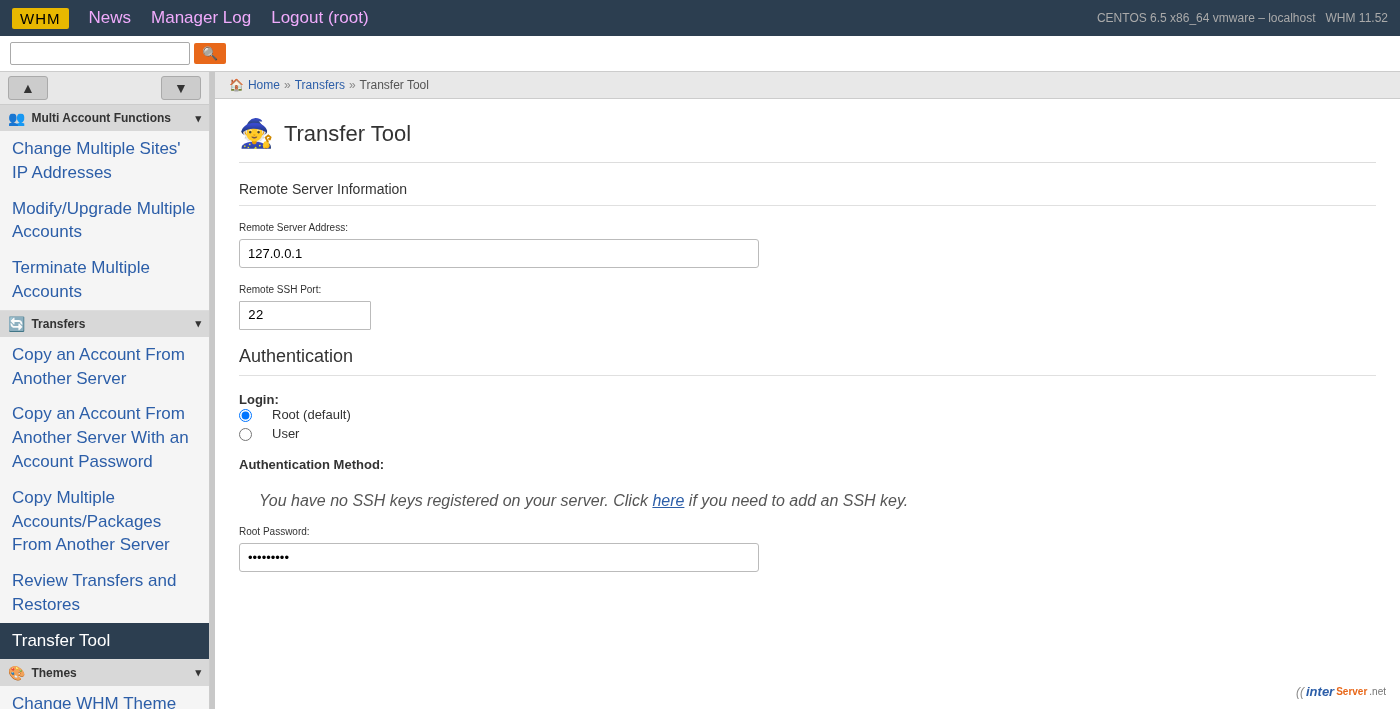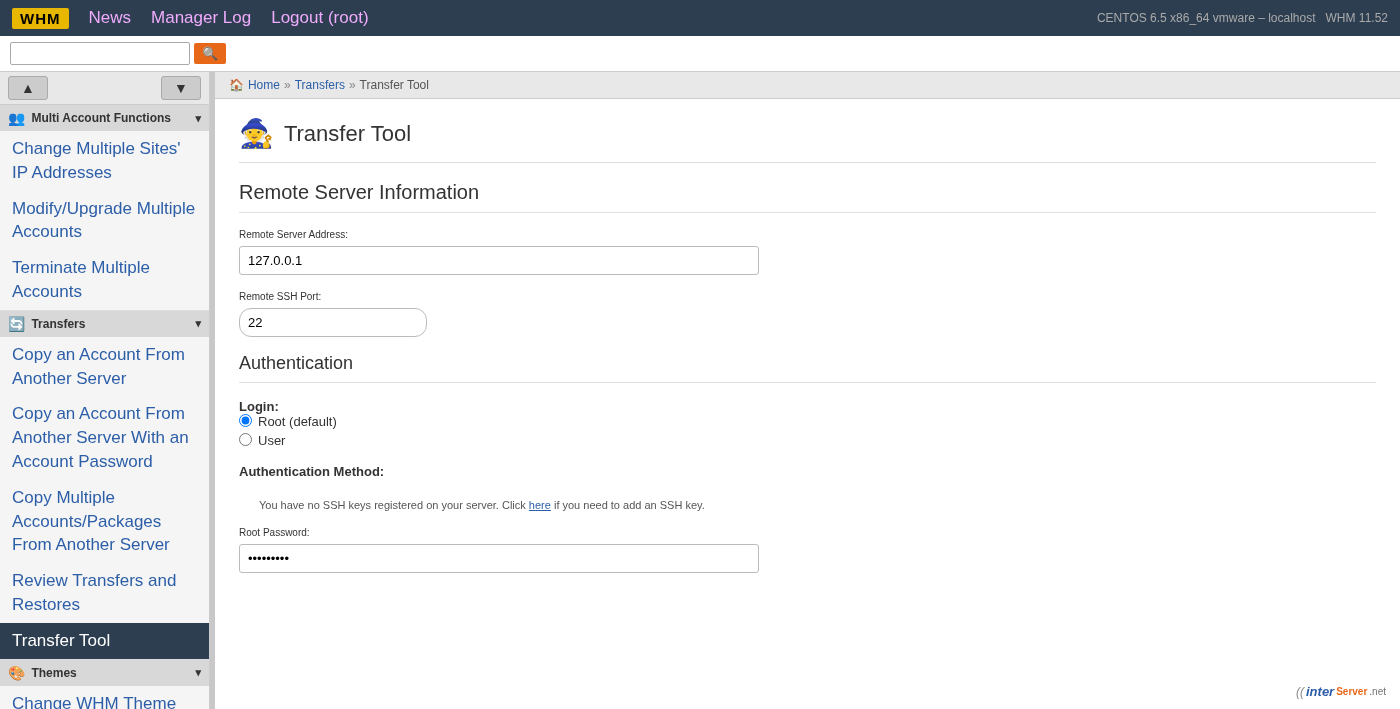--- a/index.html
+++ b/index.html
@@ -20,7 +20,7 @@
     .whm-logo {
       background: #e8b800;
       color: #000;
-      font-weight: bold;
+      font-weight: normal;
       font-size: 15px;
       padding: 2px 8px;
       border-radius: 2px;

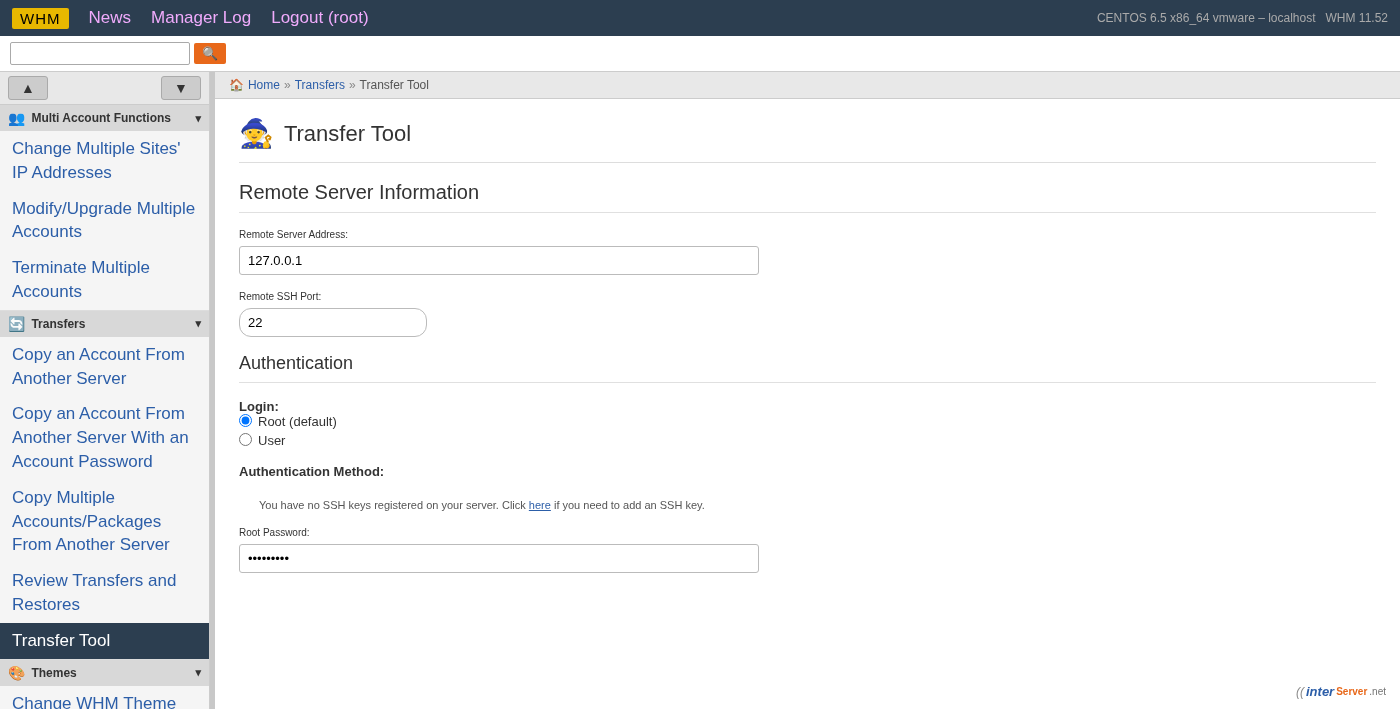--- a/index.html
+++ b/index.html
@@ -163,7 +163,7 @@
     }
 
     .section-title {
-      font-size: 20px;
+      font-size: 14px;
       font-weight: normal;
       margin-bottom: 16px;
       color: #333;

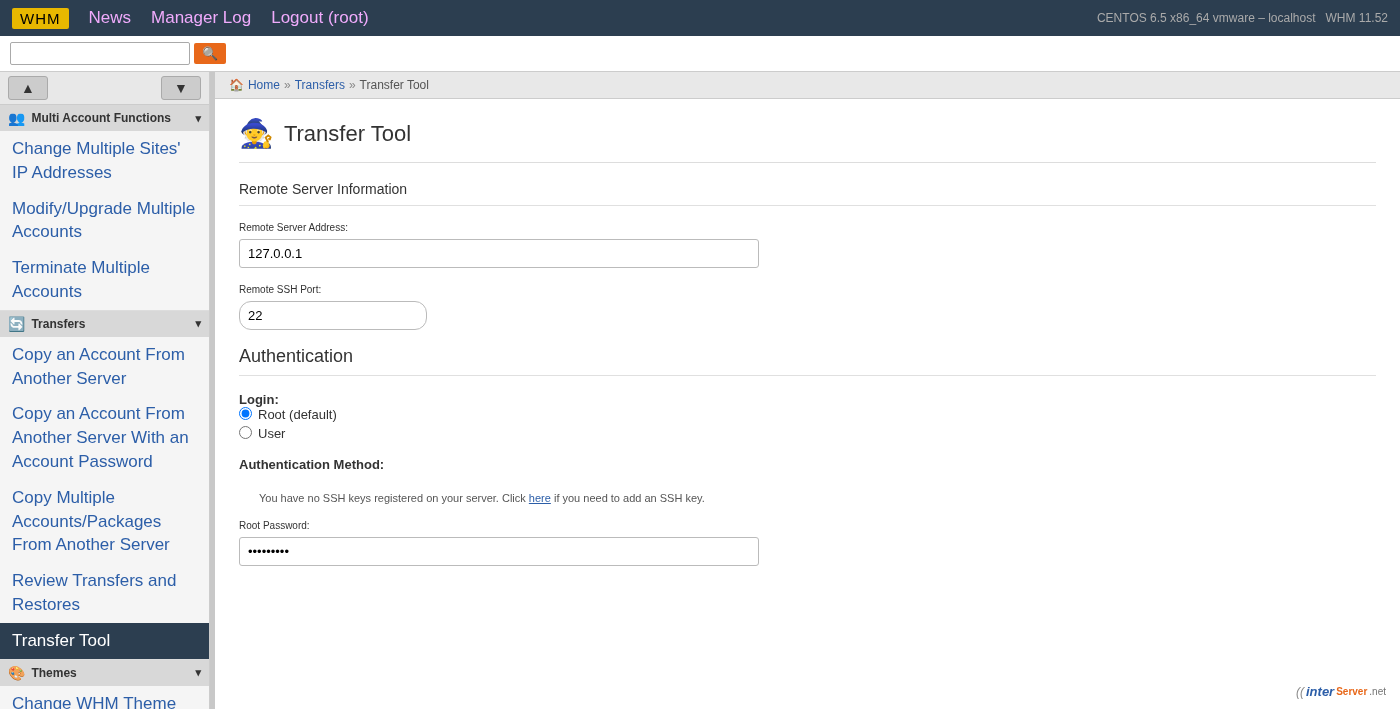--- a/index.html
+++ b/index.html
@@ -187,12 +187,13 @@
       background: #fff;
     }
     .form-input-small {
-      width: 188px;
+      width: 132px;
       padding: 6px 8px;
       border: 1px solid #bbb;
-      border-radius: 12px;
+      border-radius: 1px;
       font-size: 13px;
       background: #fff;
+      font-family: Liberation Mono, monospace;
     }
 
     .auth-section { margin-bottom: 20px; }

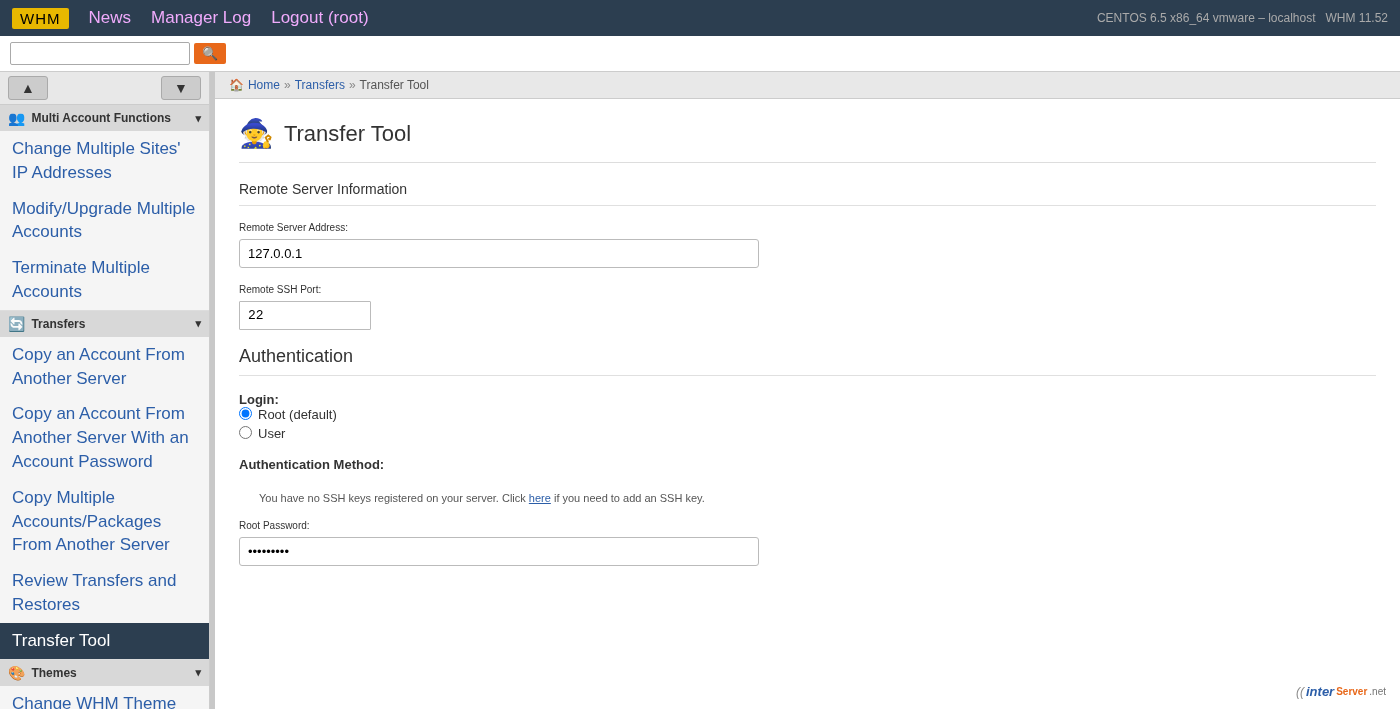--- a/index.html
+++ b/index.html
@@ -214,8 +214,8 @@
     .radio-group { margin-bottom: 12px; }
     .radio-option {
       display: flex;
-      align-items: flex-start;
-      gap: 6px;
+      align-items: flex-end;
+      gap: 20px;
       margin-bottom: 4px;
       font-size: 13px;
     }

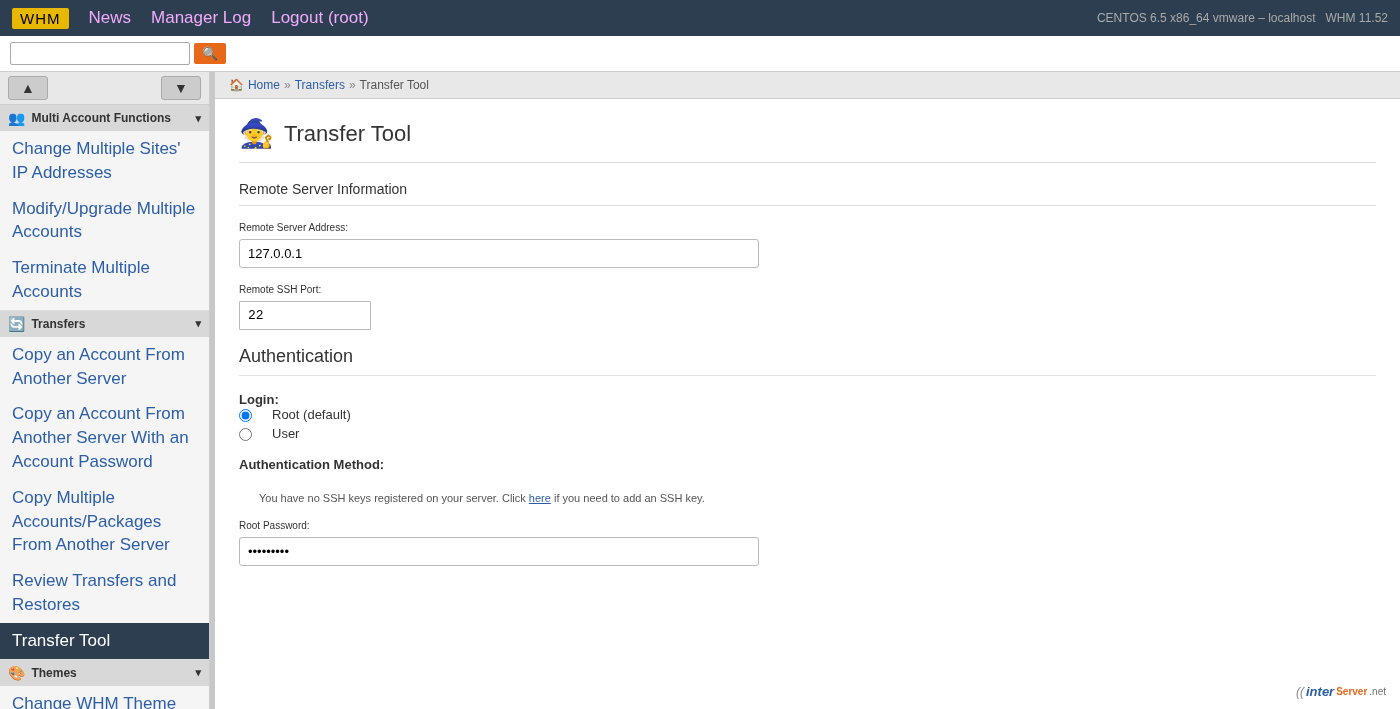--- a/index.html
+++ b/index.html
@@ -230,9 +230,10 @@
     .ssh-note {
       margin-left: 20px;
       color: #555;
-      font-size: 11px;
+      font-size: 16px;
       margin-top: 20px;
       margin-bottom: 8px;
+      font-style: italic;
     }
     .ssh-note a { color: #2c5ea8; }
 

